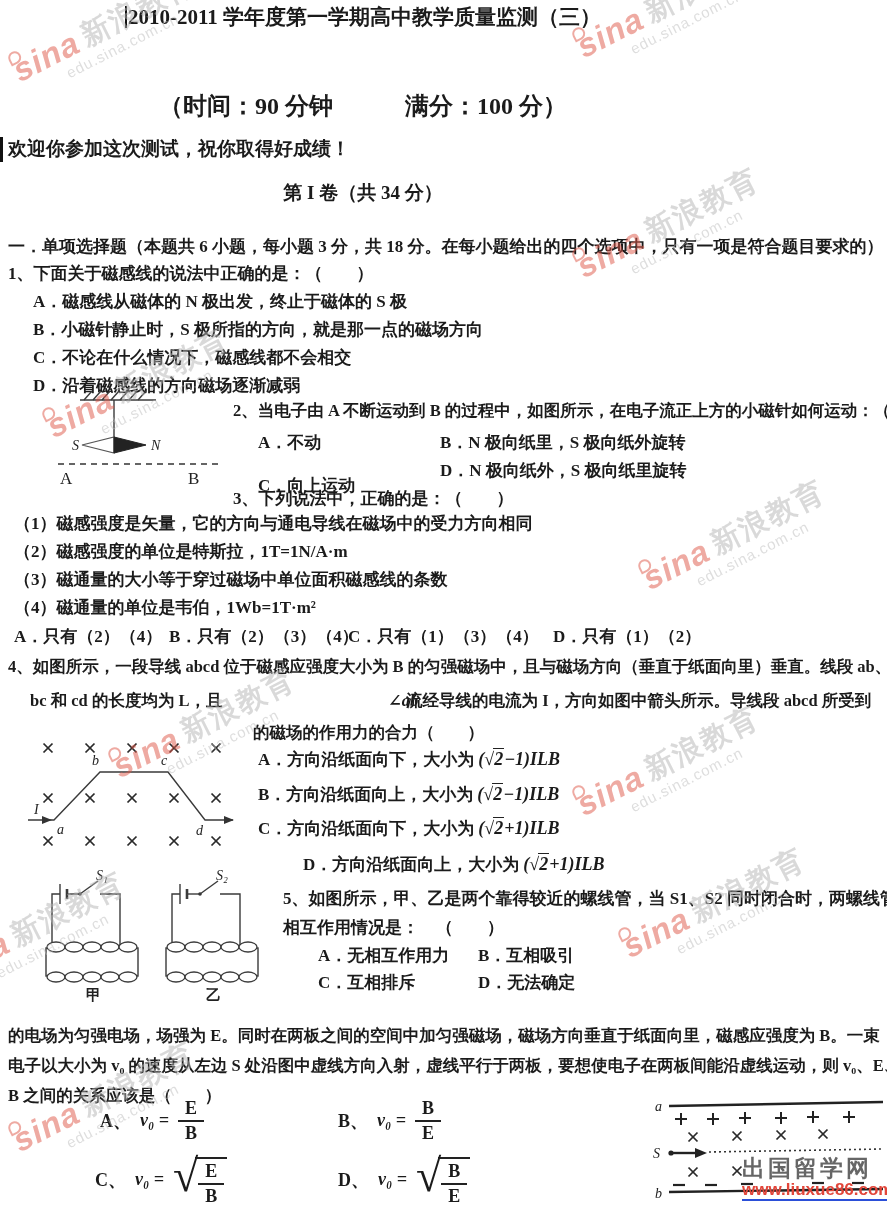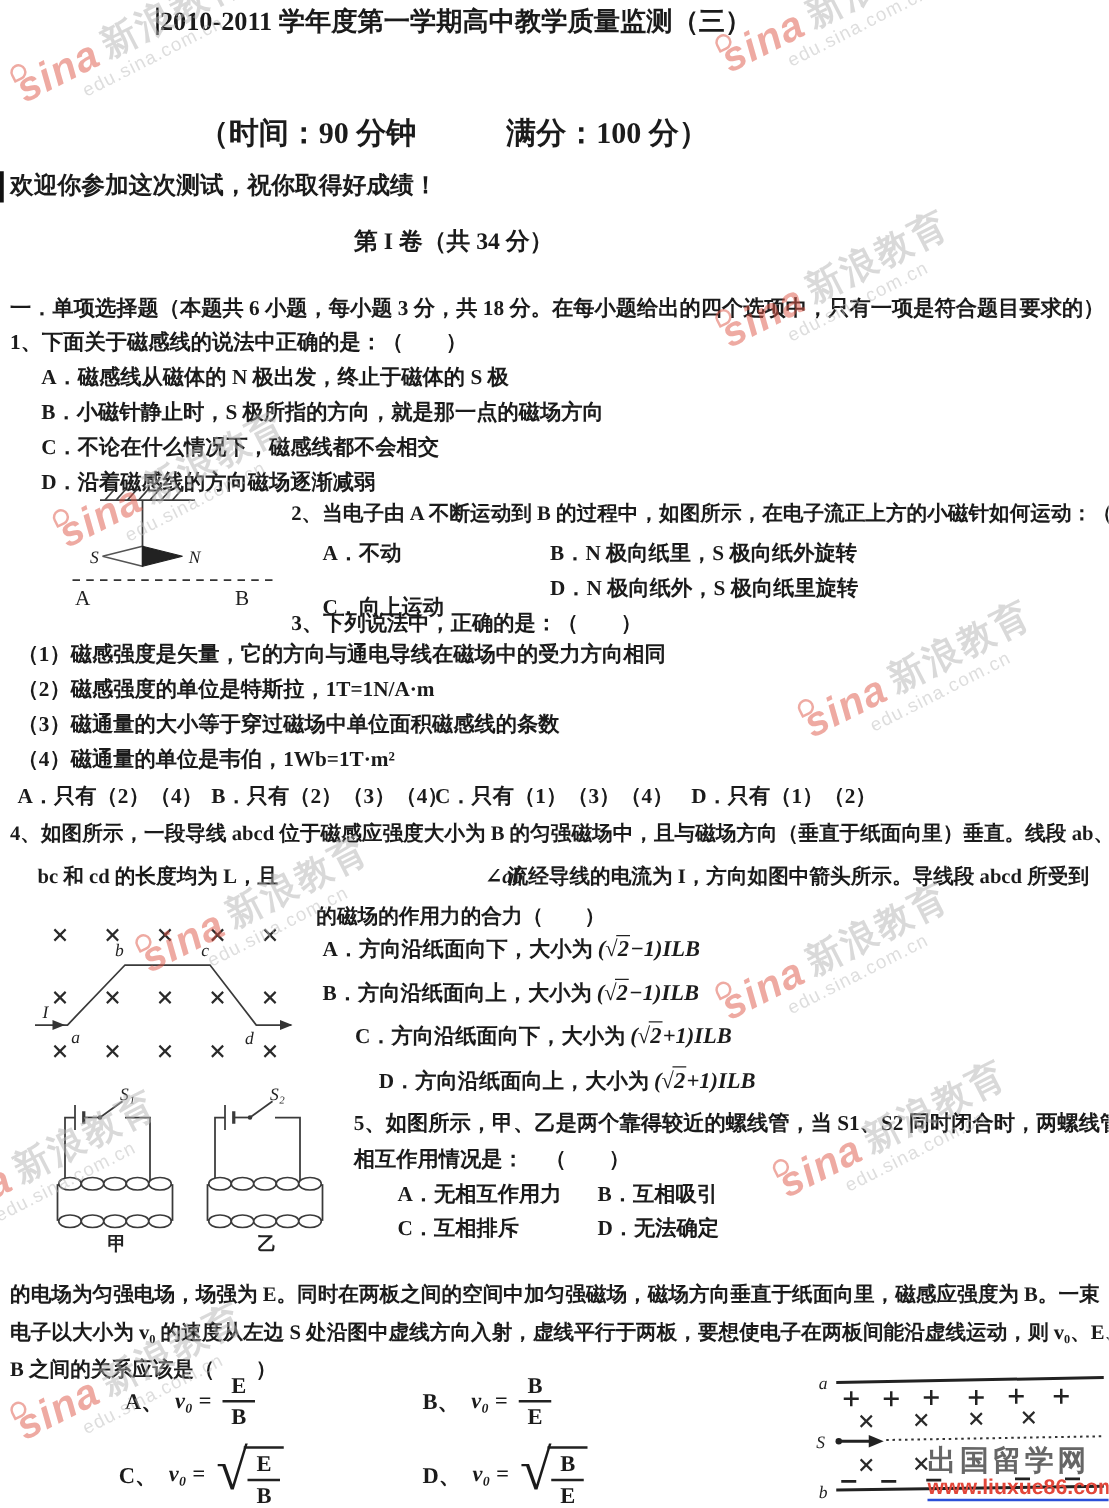--- a/index.html
+++ b/index.html
@@ -151,7 +151,7 @@
 
   <div class="line q4opt" style="left:258px;top:748px;"><span>A．方向沿纸面向下，大小为</span><span class="math"><span>(</span><span class="rsign">√</span><span class="rbar">2</span><span>−1)</span><span>ILB</span></span></div>
   <div class="line q4opt" style="left:258px;top:783px;"><span>B．方向沿纸面向上，大小为</span><span class="math"><span>(</span><span class="rsign">√</span><span class="rbar">2</span><span>−1)</span><span>ILB</span></span></div>
-  <div class="line q4opt" style="left:258px;top:817px;margin-left:26px;"><span>C．方向沿纸面向下，大小为</span><span class="math"><span>(</span><span class="rsign">√</span><span class="rbar">2</span><span>+1)</span><span>ILB</span></span></div>
+  <div class="line q4opt" style="left:258px;top:817px;"><span>C．方向沿纸面向下，大小为</span><span class="math"><span>(</span><span class="rsign">√</span><span class="rbar">2</span><span>+1)</span><span>ILB</span></span></div>
   <div class="line q4opt" style="left:303px;top:853px;"><span>D．方向沿纸面向上，大小为</span><span class="math"><span>(</span><span class="rsign">√</span><span class="rbar">2</span><span>+1)</span><span>ILB</span></span></div>
 
   <svg style="left:46px;top:872px;" width="230" height="134" viewBox="0 0 230 134">

